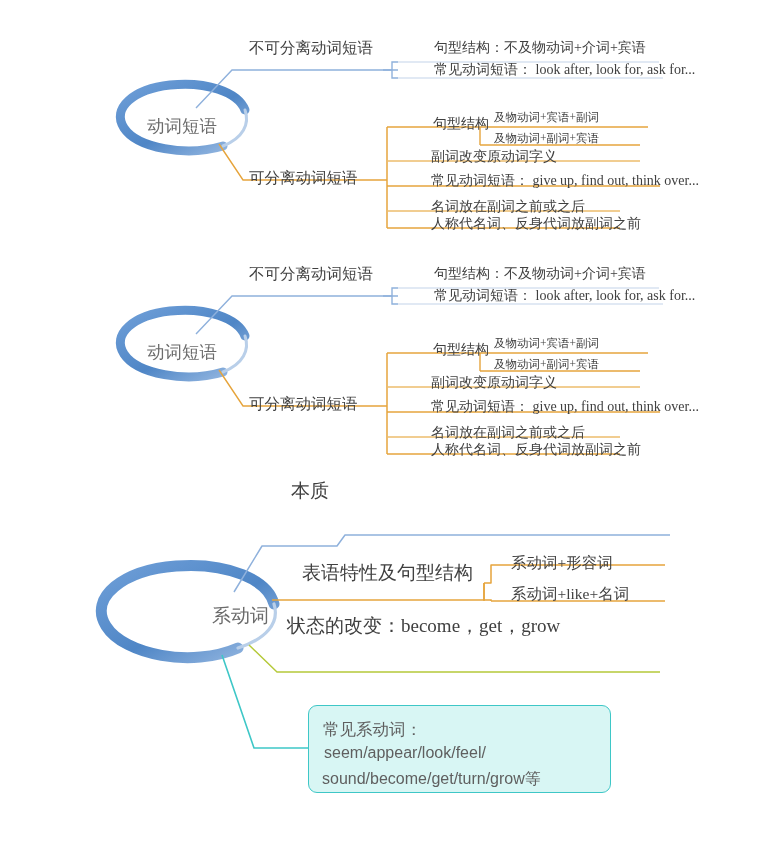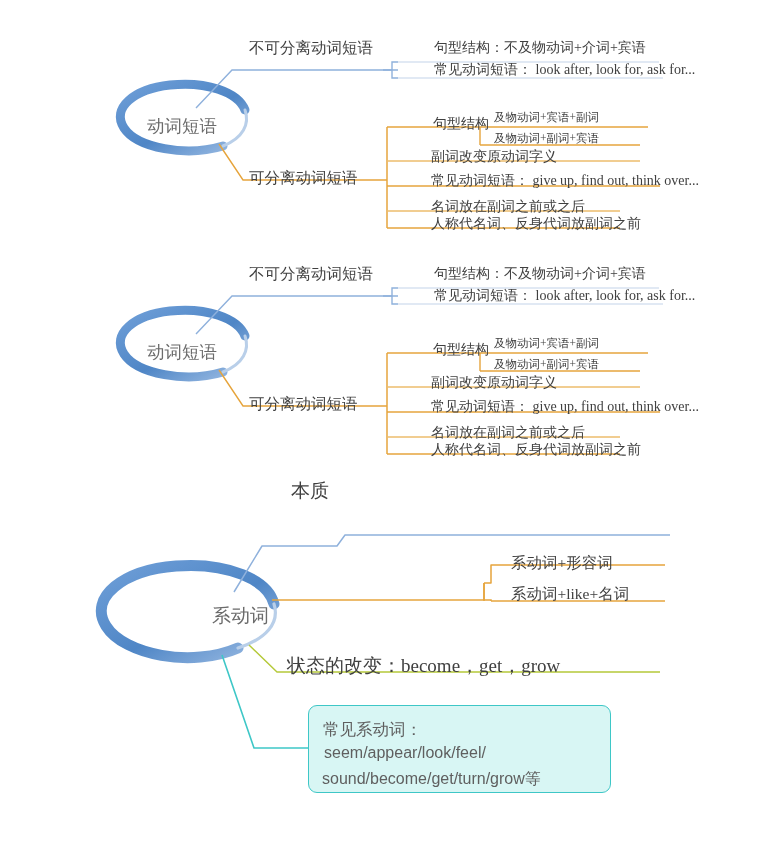--- a/index.html
+++ b/index.html
@@ -200,6 +200,7 @@
 
   <div class="txt t19" style="left:291px;top:481px;">本质</div>
 
+  <div class="txt t19" style="left:302px;top:563px;">表语特性及句型结构</div>
   <div class="txt t15" style="left:511px;top:555px;">系动词+形容词</div>
   <div class="txt t15" style="left:511px;top:586px;">系动词+like+名词</div>
 

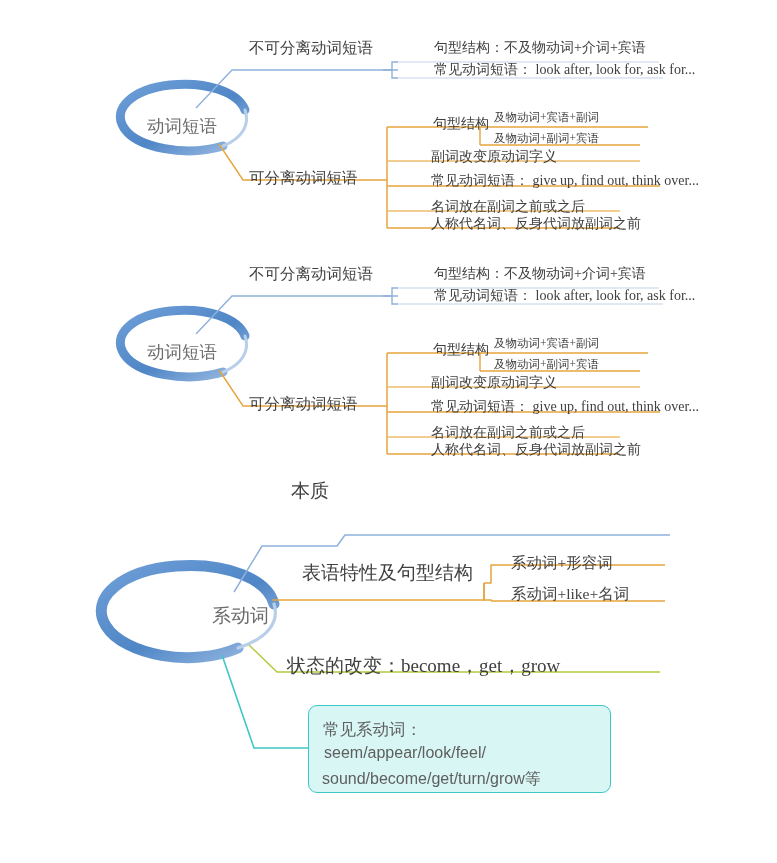--- a/index.html
+++ b/index.html
@@ -204,7 +204,7 @@
   <div class="txt t15" style="left:511px;top:555px;">系动词+形容词</div>
   <div class="txt t15" style="left:511px;top:586px;">系动词+like+名词</div>
 
-  <div class="txt t19" style="left:287px;top:656px;text-align:center;">状态的改变：become，get，grow</div>
+  <div class="txt t19" style="left:287px;top:616px;text-align:center;">状态的改变：become，get，grow</div>
 
   <div class="teal-box" style="left:308px;top:705px;width:303px;height:88px;"></div>
   <div class="teal-line serifish" style="left:323px;top:719px;">常见系动词：</div>

